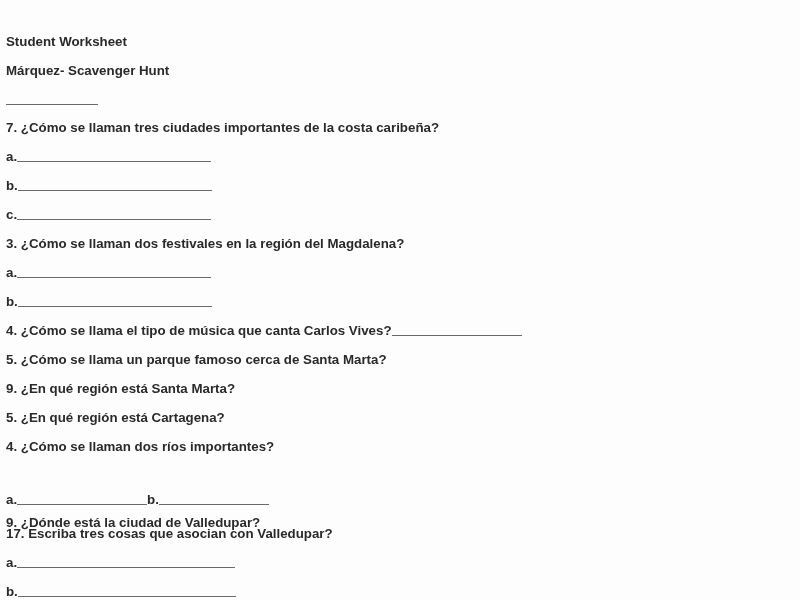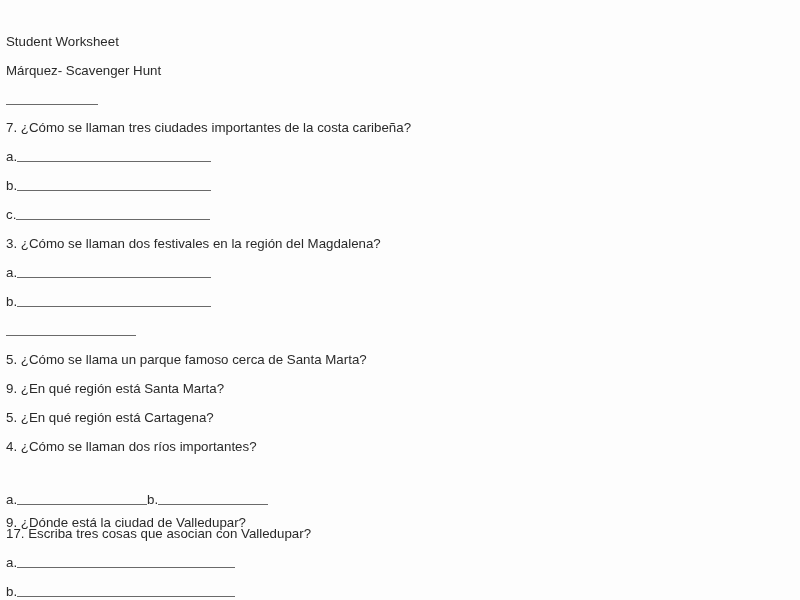--- a/index.html
+++ b/index.html
@@ -22,6 +22,7 @@
       white-space: nowrap;
       line-height: 16px;
       height: 16px;
+      font-weight: bold;
     }
     .blank {
       display: inline-block;

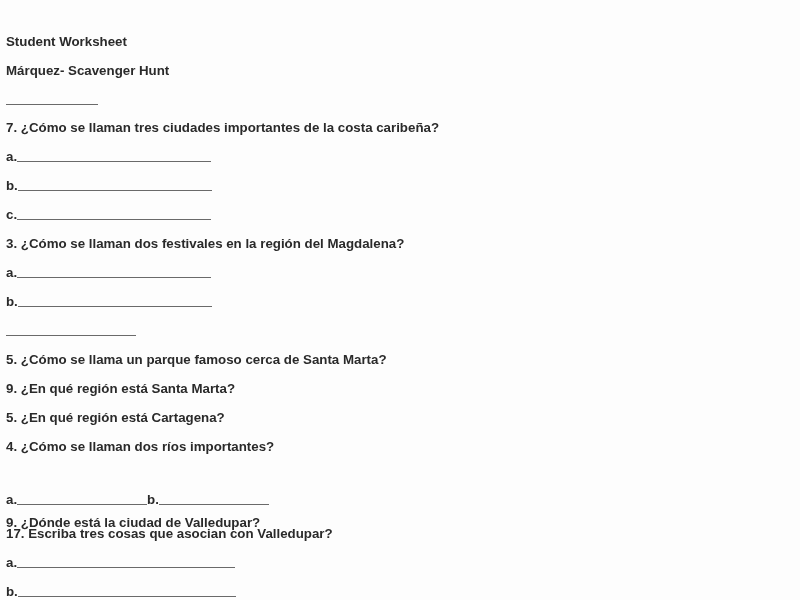--- a/index.html
+++ b/index.html
@@ -65,7 +65,7 @@
   </div>
 
   <div class="line" style="top:323px">
-    <span class="blank" style="width:130px"></span>
+    <span>4. ¿Cómo se llama el tipo de música que canta Carlos Vives?</span><span class="blank" style="width:130px"></span>
   </div>
 
   <div class="line" style="top:352px">5. ¿Cómo se llama un parque famoso cerca de Santa Marta?</div>

